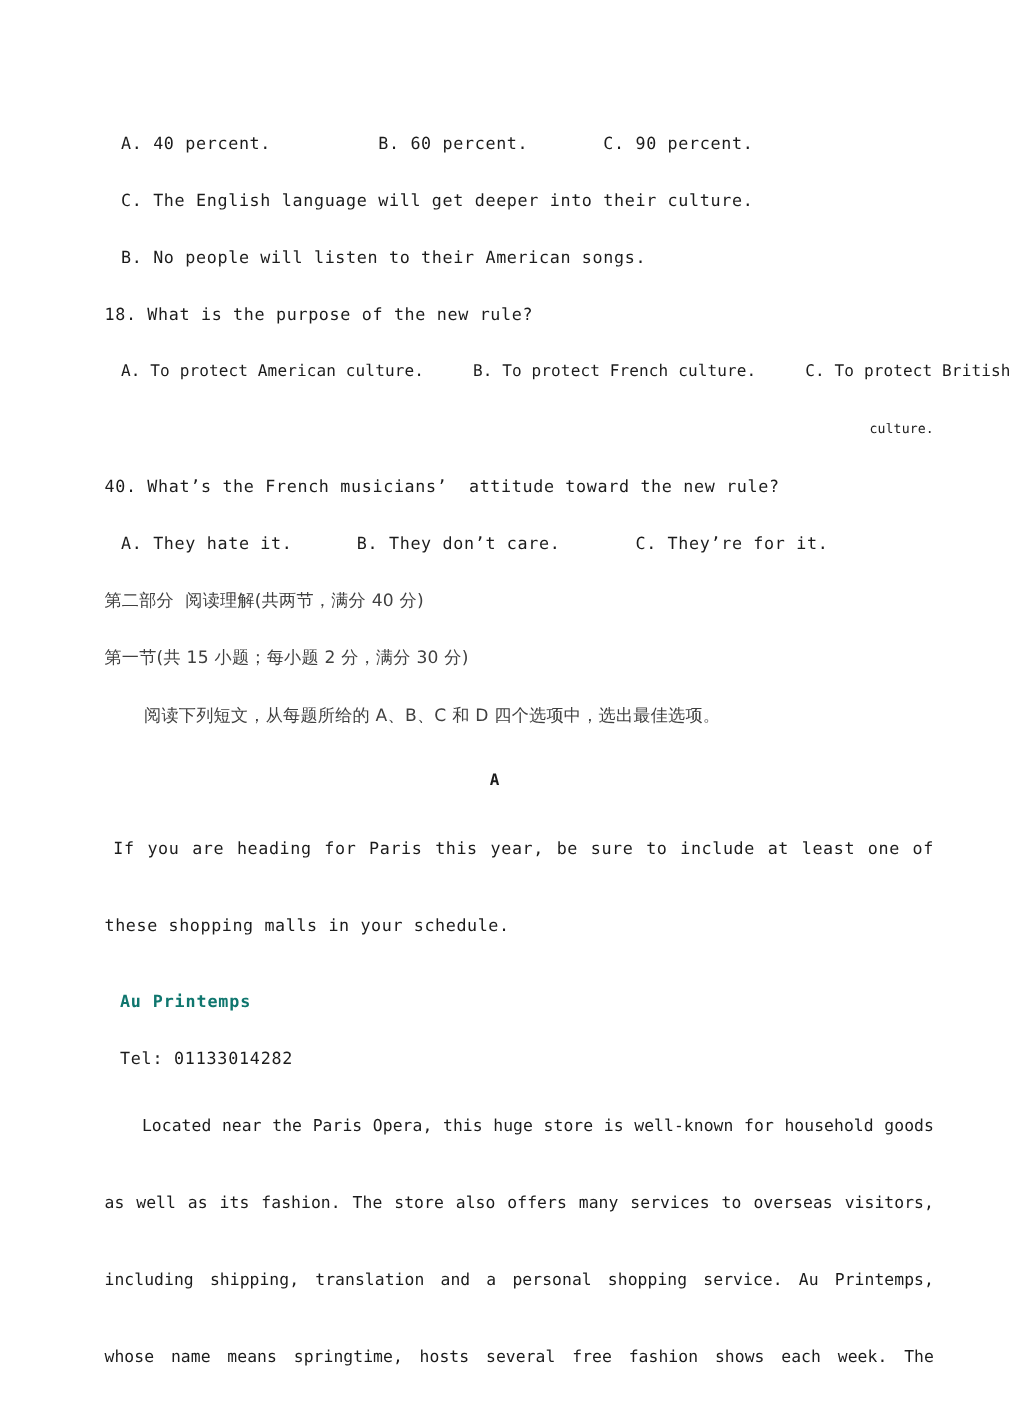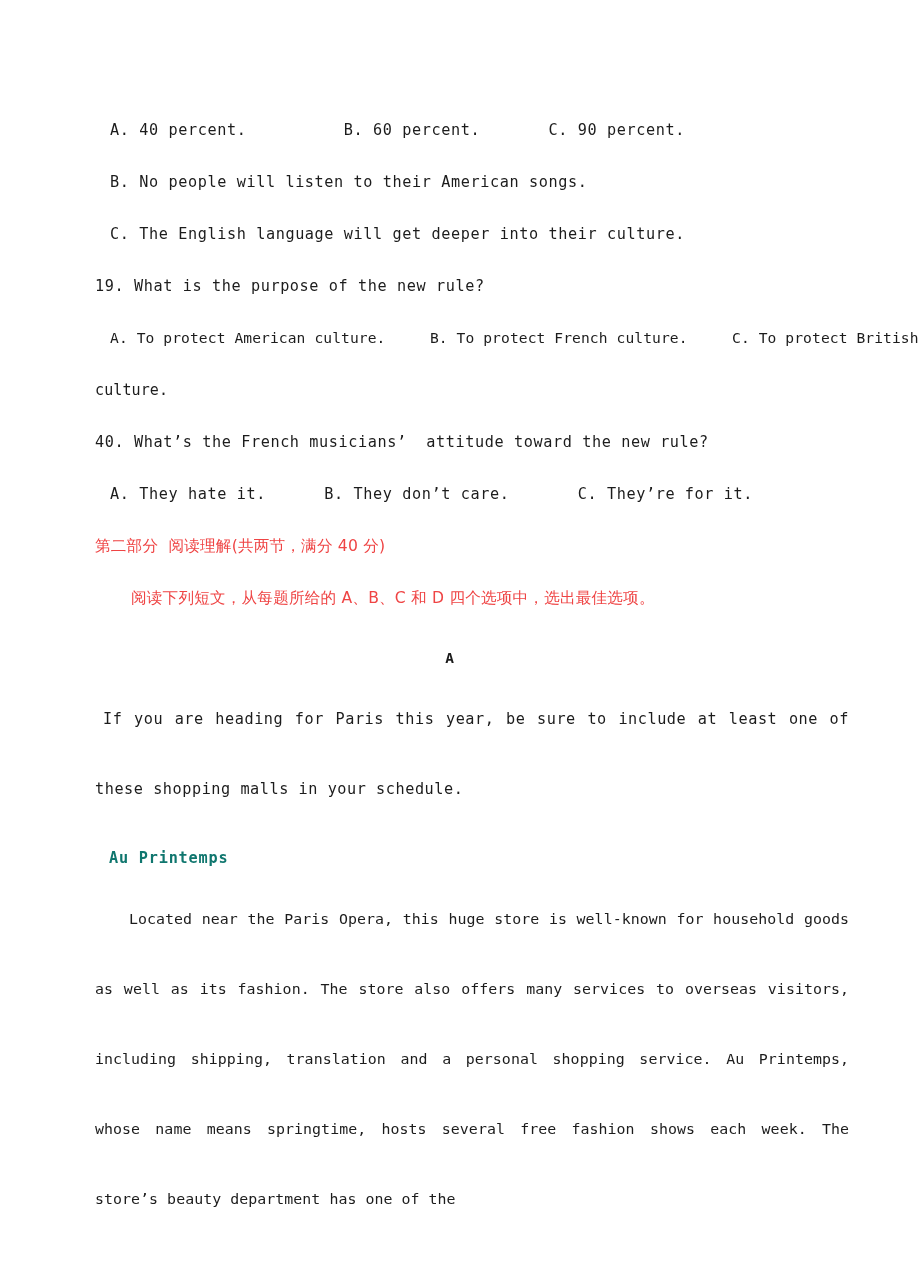--- a/index.html
+++ b/index.html
@@ -143,9 +143,9 @@
 
 
 
+    <div class="line opt-row">C. The English language will get deeper into their culture.</div>
+
     <div class="line opt-row">B. No people will listen to their American songs.</div>
-
-    <div class="line opt-row">C. The English language will get deeper into their culture.</div>
 
     <div class="line q-stem">19. What is the purpose of the new rule?</div>
 

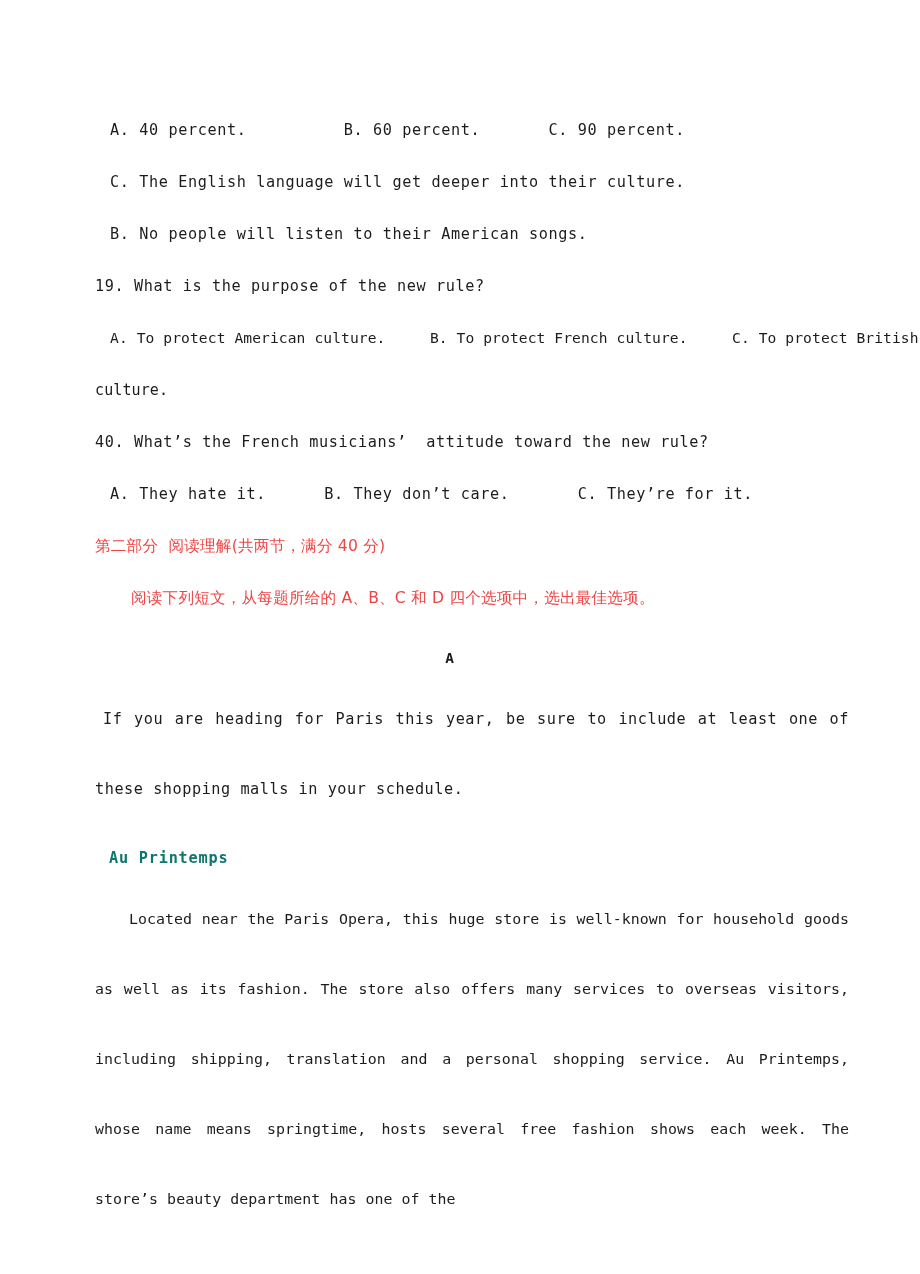--- a/index.html
+++ b/index.html
@@ -147,7 +147,7 @@
 
     <div class="line opt-row">B. No people will listen to their American songs.</div>
 
-    <div class="line q-stem">19. What is the purpose of the new rule?</div>
+    <div class="line q-stem">18. What is the purpose of the new rule?</div>
 
     <div class="line opt-row-justify">A. To protect American culture.     B. To protect French culture.     C. To protect British</div>
 

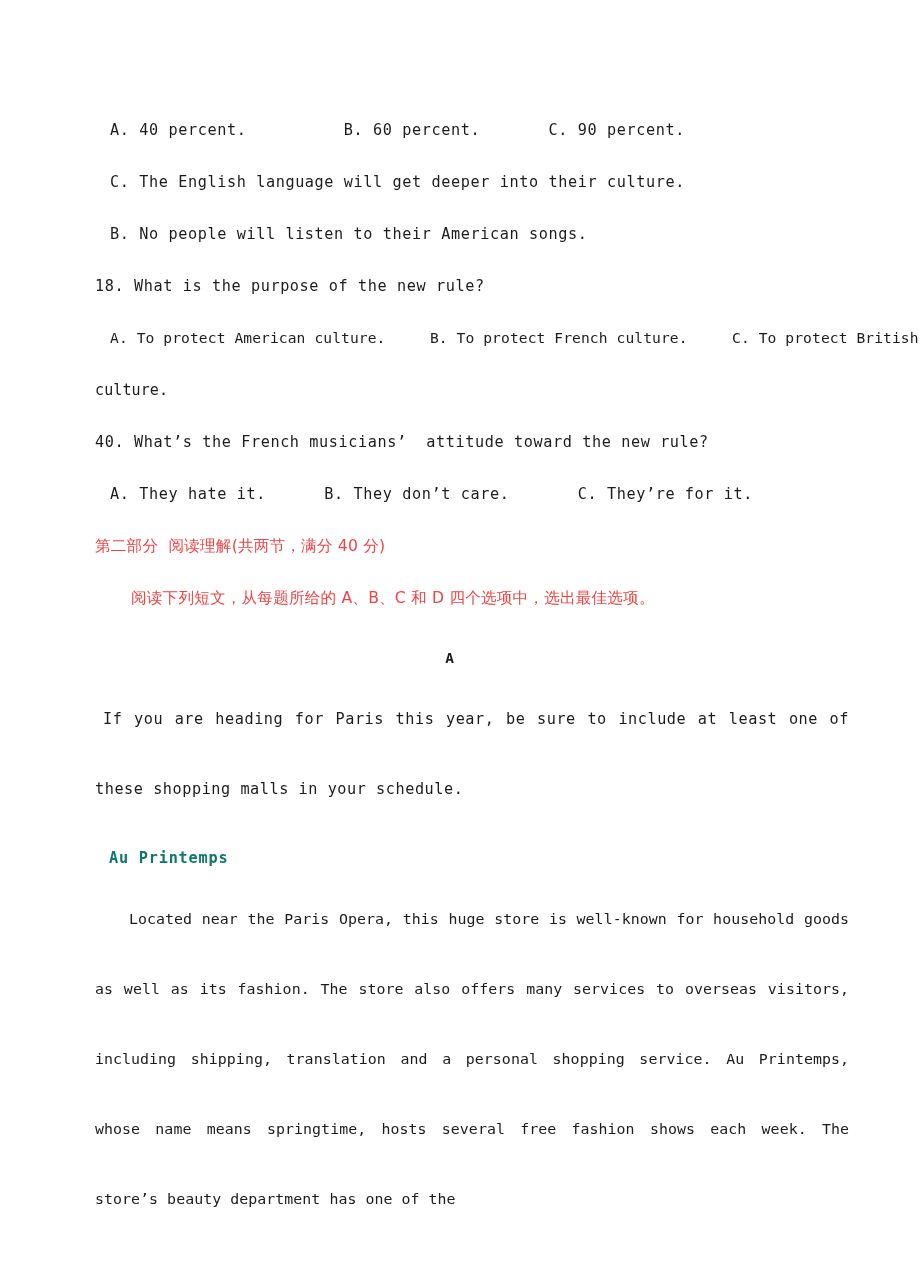--- a/index.html
+++ b/index.html
@@ -62,8 +62,9 @@
 
   .opt-cont {
     margin-left: 0px;
-    font-size: 15px;
+    font-size: 12px;
     letter-spacing: 0.1px;
+    text-align: right;
   }
 
   

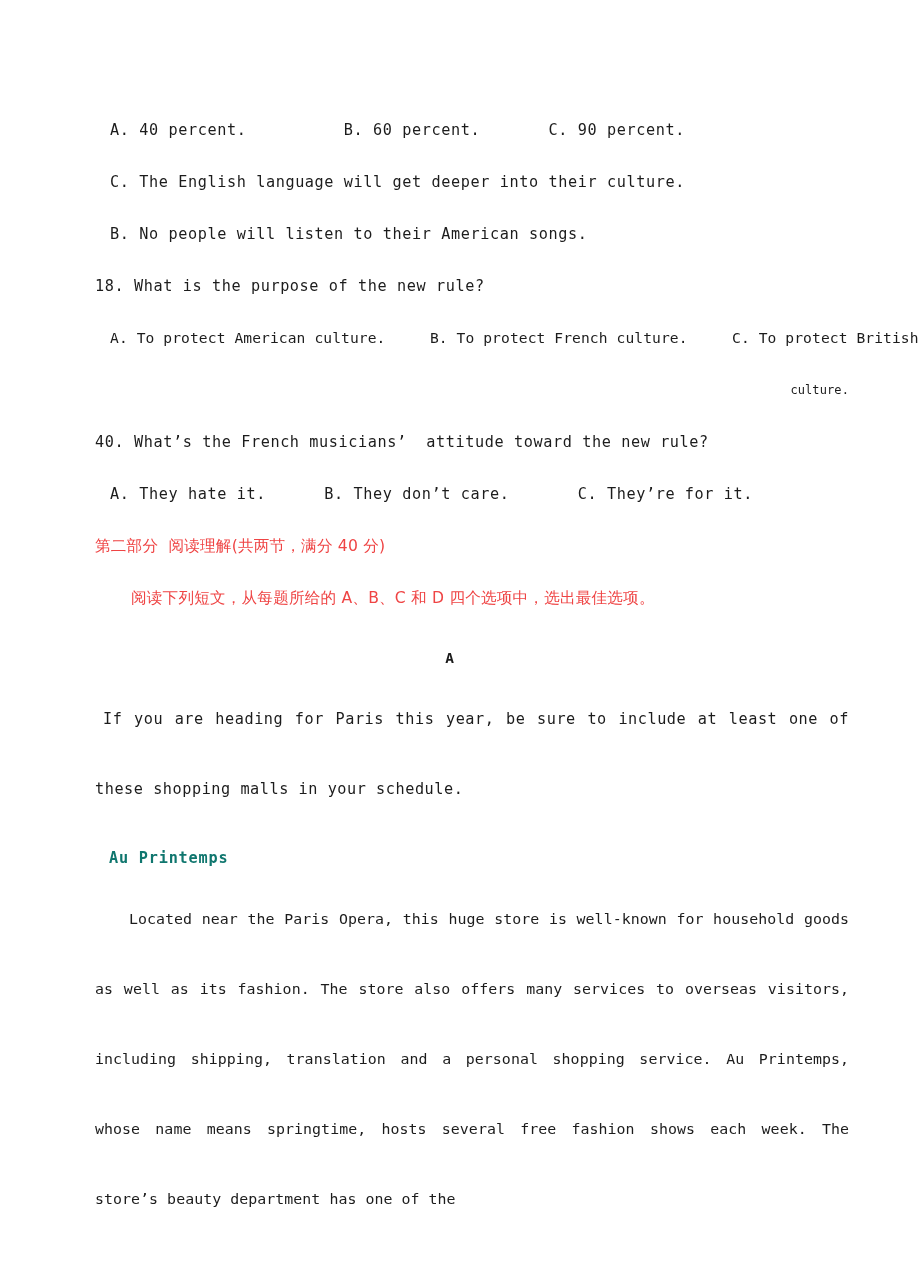--- a/index.html
+++ b/index.html
@@ -74,7 +74,7 @@
     line-height: 52px;
     letter-spacing: 0.2px;
     white-space: pre;
-    color: #ef4444;
+    color: #404040;
   }
   .zh-indent {
     margin-left: 36px;

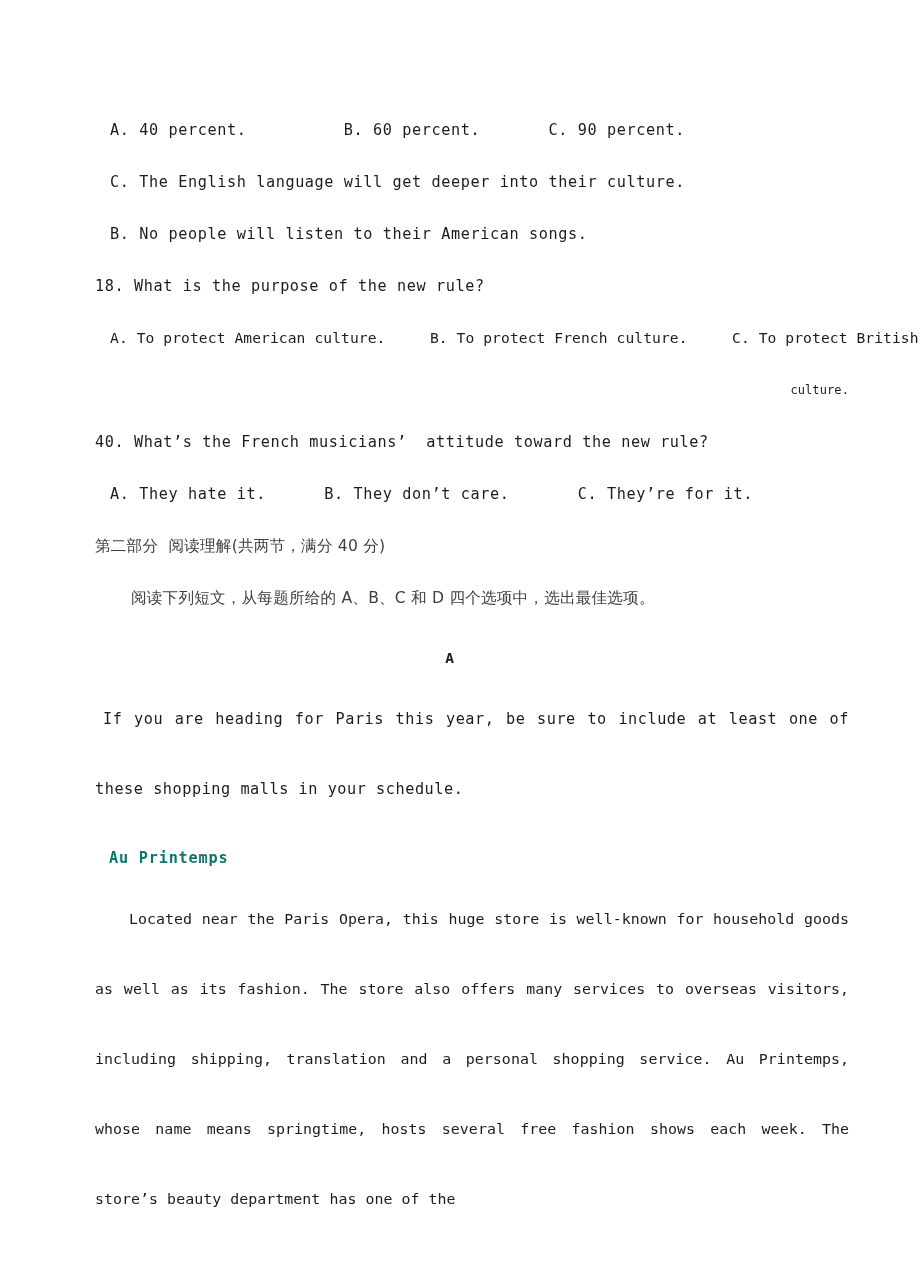--- a/index.html
+++ b/index.html
@@ -160,6 +160,7 @@
 
     <div class="zh">第二部分  阅读理解(共两节，满分 40 分)</div>
 
+    <div class="zh">第一节(共 15 小题；每小题 2 分，满分 30 分)</div>
 
     <div class="zh zh-indent">阅读下列短文，从每题所给的 A、B、C 和 D 四个选项中，选出最佳选项。</div>
 

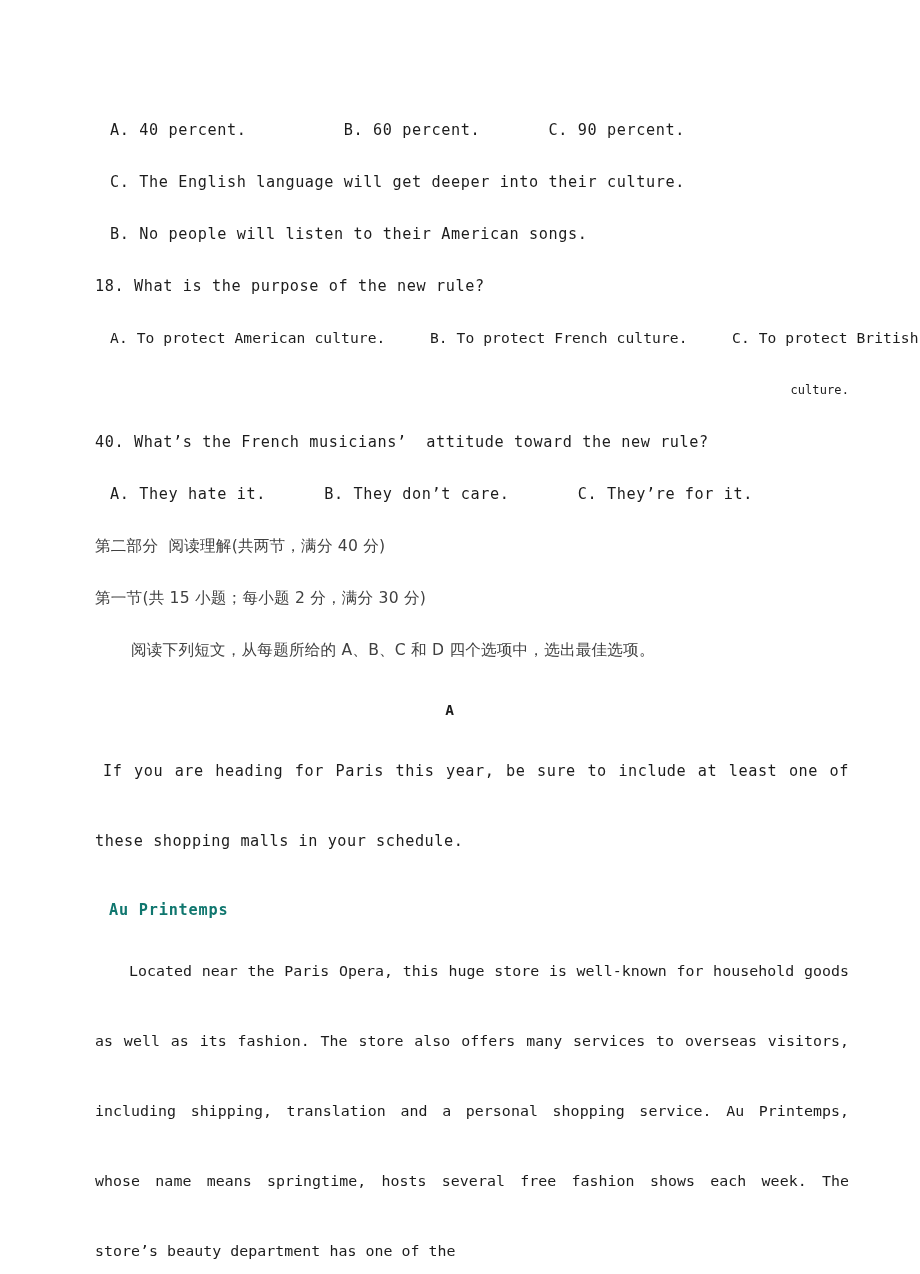--- a/index.html
+++ b/index.html
@@ -174,6 +174,7 @@
 
     <div class="subhead">Au Printemps</div>
 
+    <div class="tel">Tel: 01133014282</div>
 
     <div class="para para-body">Located near the Paris Opera, this huge store is well-known for household goods as well as its fashion. The store also offers many services to overseas visitors, including shipping, translation and a personal shopping service. Au Printemps, whose name means springtime, hosts several free fashion shows each week. The store’s beauty department has one of the</div>
 

